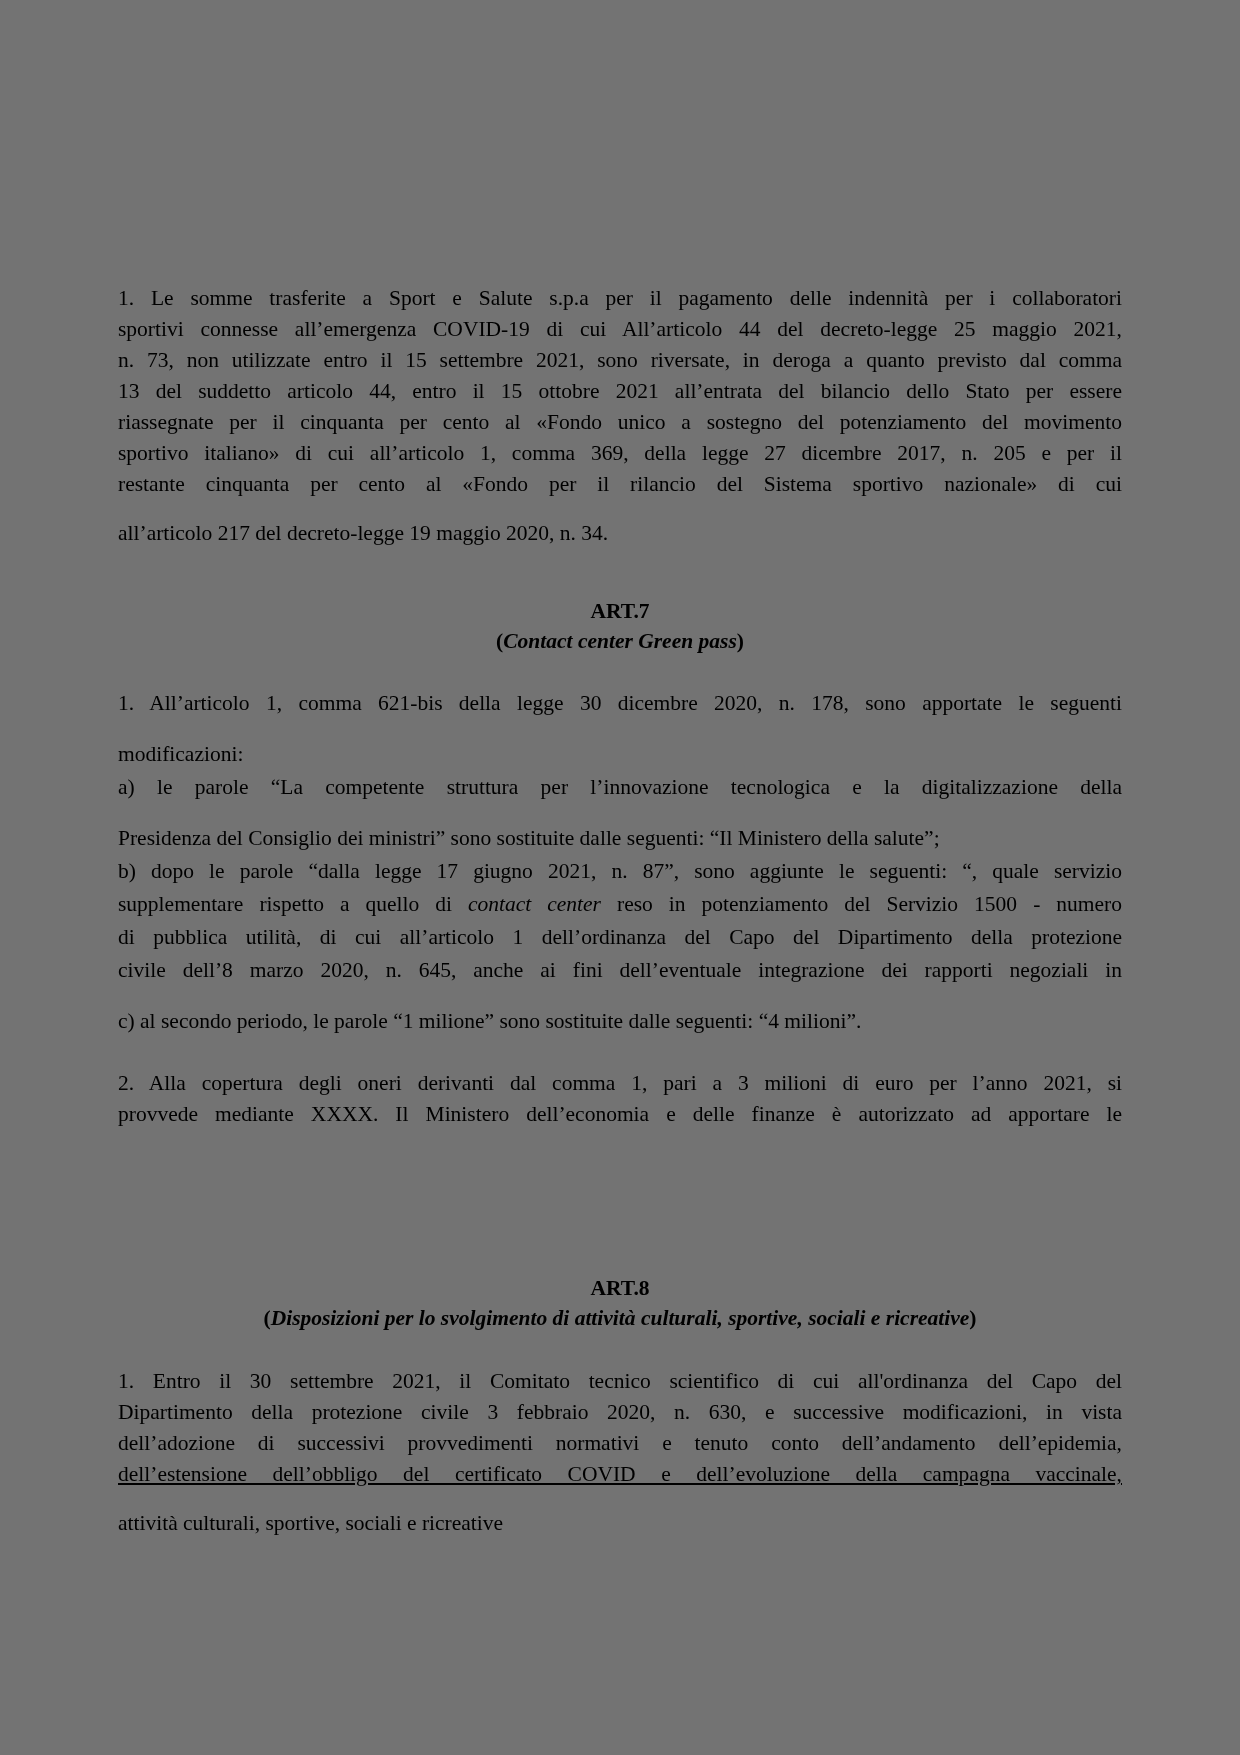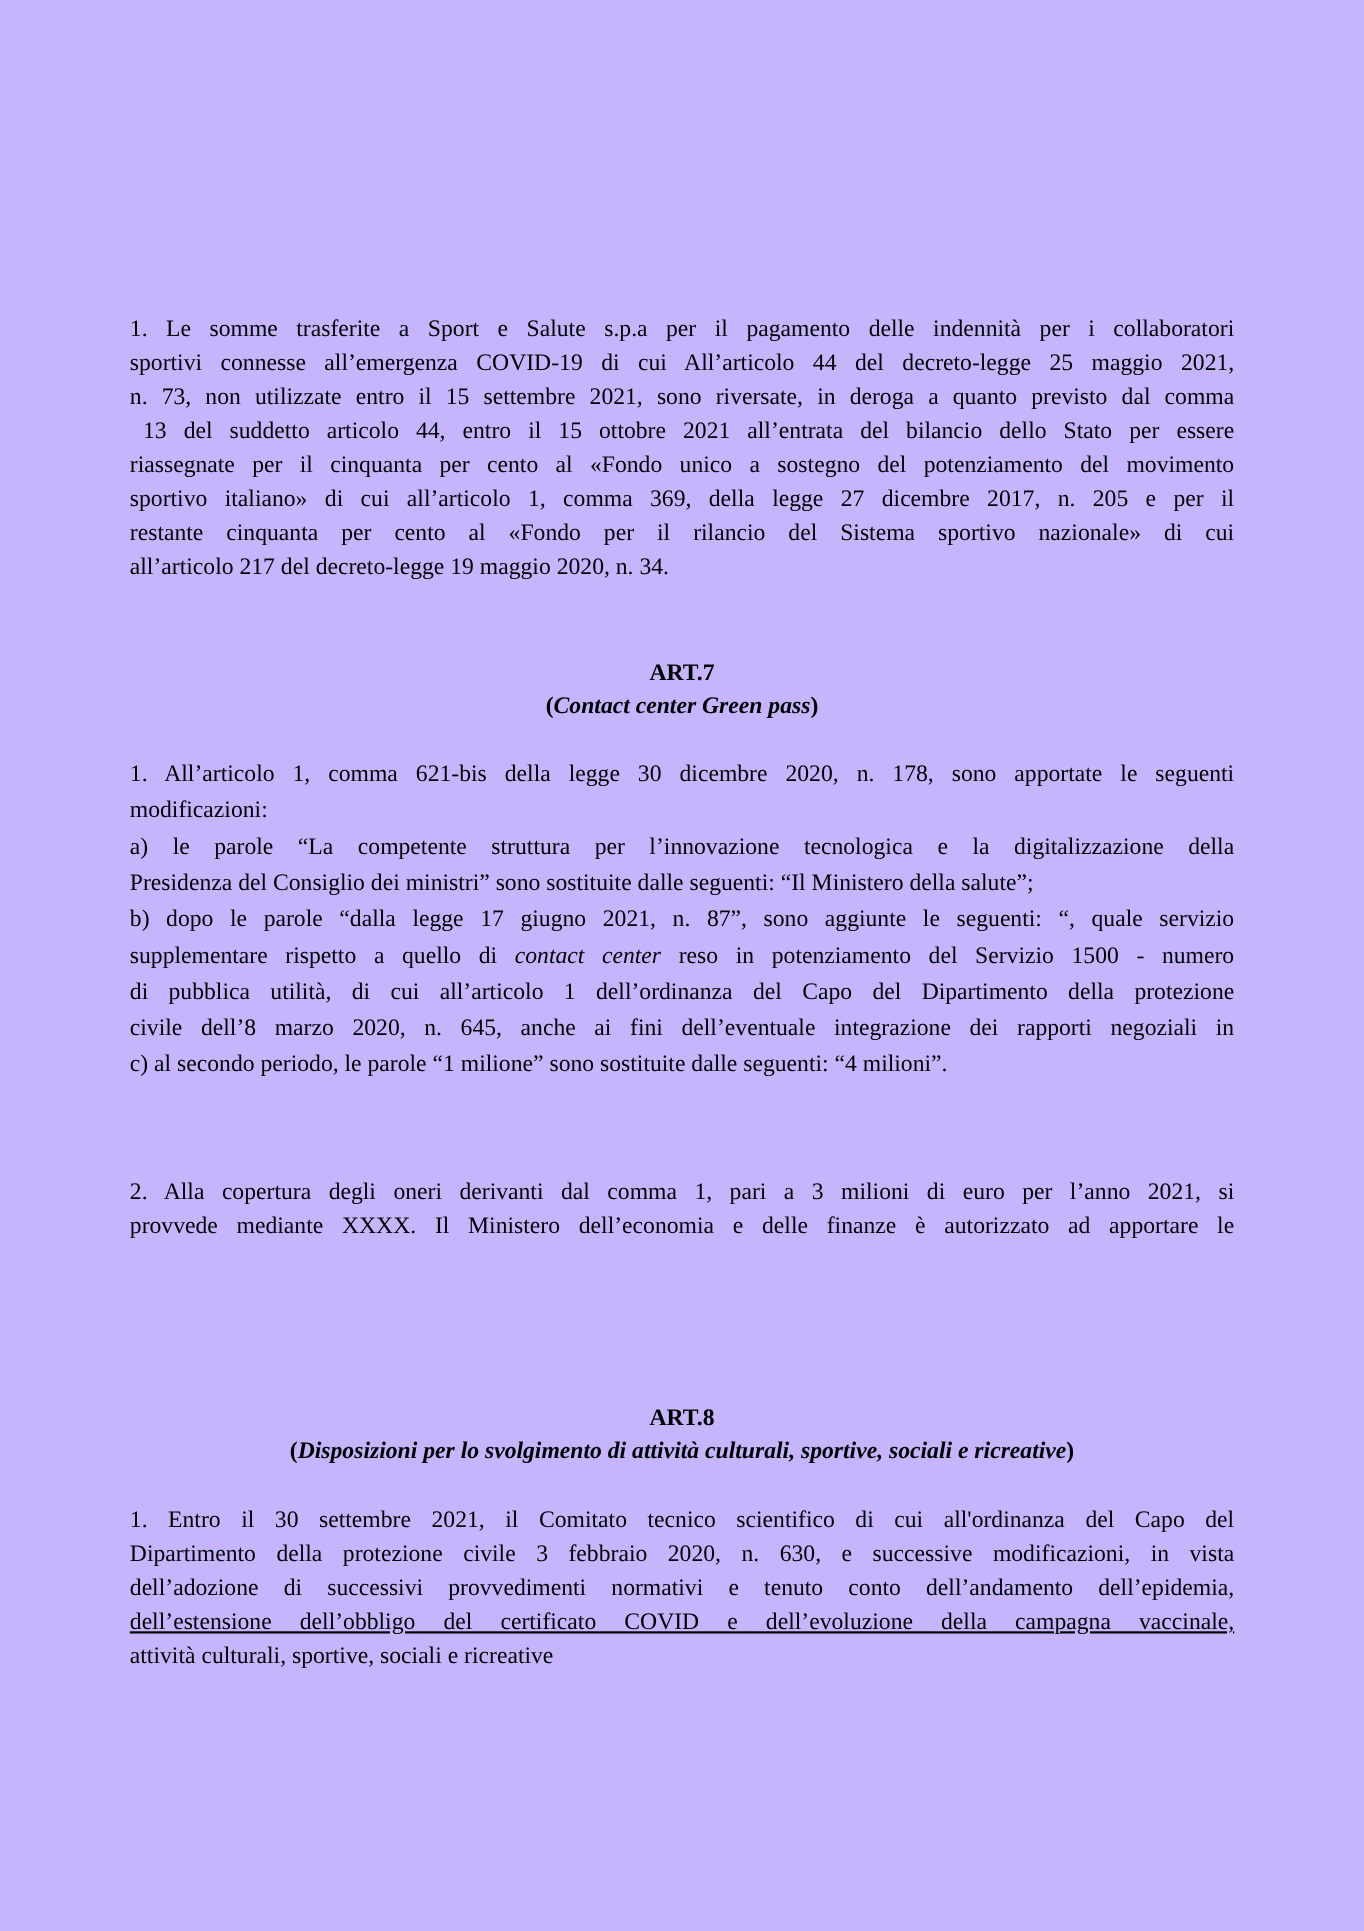--- a/index.html
+++ b/index.html
@@ -6,7 +6,7 @@
   body { width: 1240px; height: 1755px; position: relative; overflow: hidden; }
   .page {
     position: absolute; left: 0; top: 0; width: 1240px; height: 1755px;
-    background: #c4b5fd; color: #000000;
+    background: #737373; color: #000000;
     font-family: "Liberation Serif", "DejaVu Serif", serif;
     font-size: 21.5px;
   }

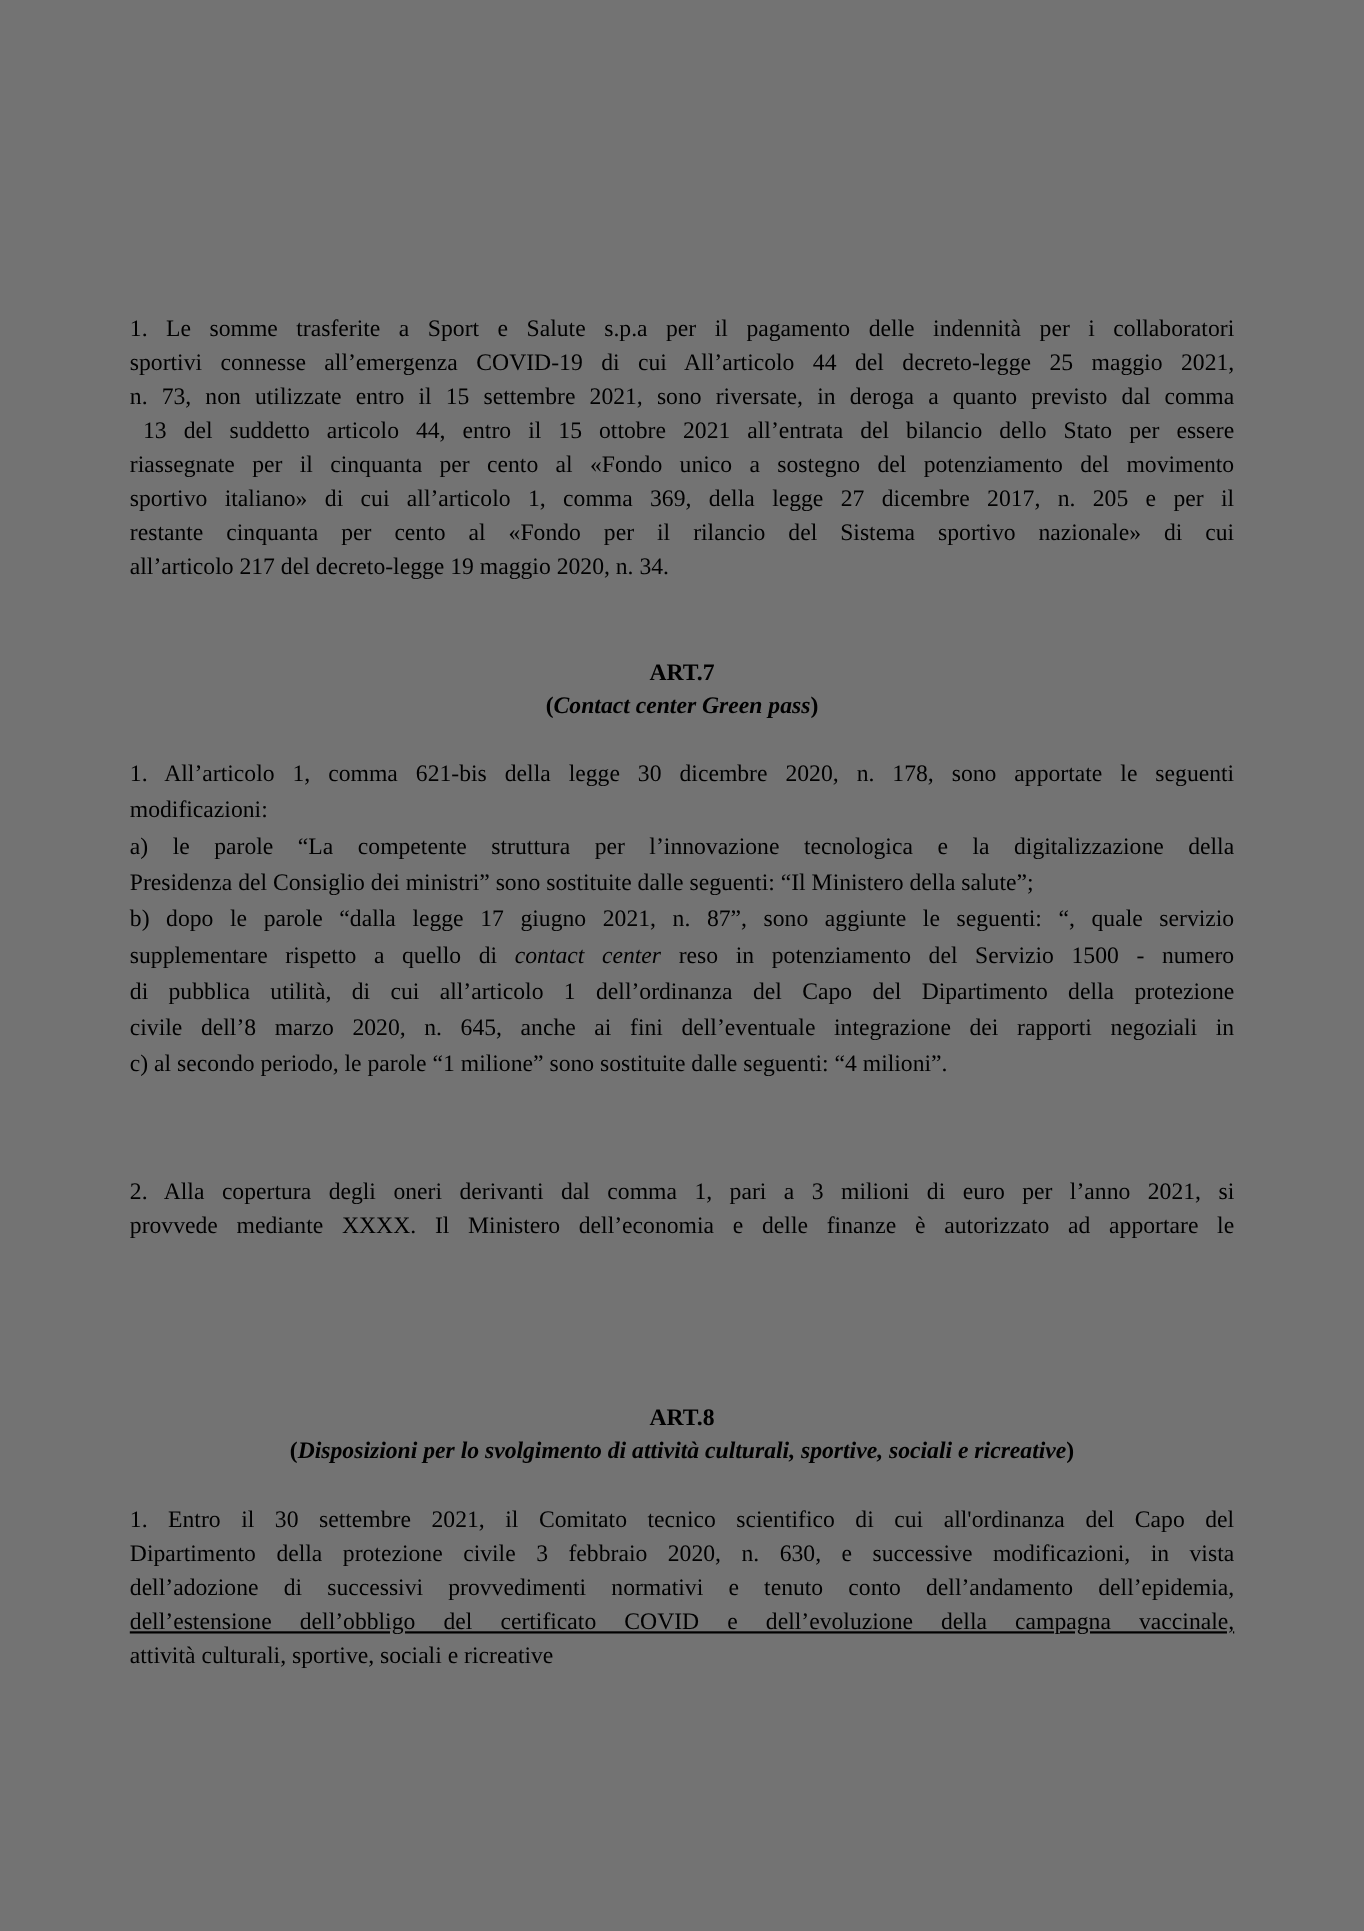--- a/index.html
+++ b/index.html
@@ -30,7 +30,7 @@
     <span class="line" style="white-space: normal; text-align-last: justify;">1. Le somme trasferite a Sport e Salute s.p.a per il pagamento delle indennità per i collaboratori</span>
     <span class="line" style="white-space: normal; text-align-last: justify;">sportivi connesse all’emergenza COVID-19 di cui All’articolo 44 del decreto-legge 25 maggio 2021,</span>
     <span class="line" style="white-space: normal; text-align-last: justify;">n. 73, non utilizzate entro il 15 settembre 2021,  sono riversate, in deroga a quanto previsto dal comma</span>
-    <span class="line" style="white-space: normal; text-align-last: justify; margin-left: 12px;">13 del suddetto articolo 44, entro il 15 ottobre 2021 all’entrata del bilancio dello Stato per essere</span>
+    <span class="line" style="white-space: normal; text-align-last: justify;">13 del suddetto articolo 44, entro il 15 ottobre 2021 all’entrata del bilancio dello Stato per essere</span>
     <span class="line" style="white-space: normal; text-align-last: justify;">riassegnate per il cinquanta per cento al «Fondo unico a sostegno del potenziamento del movimento</span>
     <span class="line" style="white-space: normal; text-align-last: justify;">sportivo italiano» di cui all’articolo 1, comma 369, della legge 27 dicembre 2017, n. 205 e per il</span>
     <span class="line" style="white-space: normal; text-align-last: justify;">restante cinquanta per cento al «Fondo per il rilancio del Sistema sportivo nazionale» di cui</span>

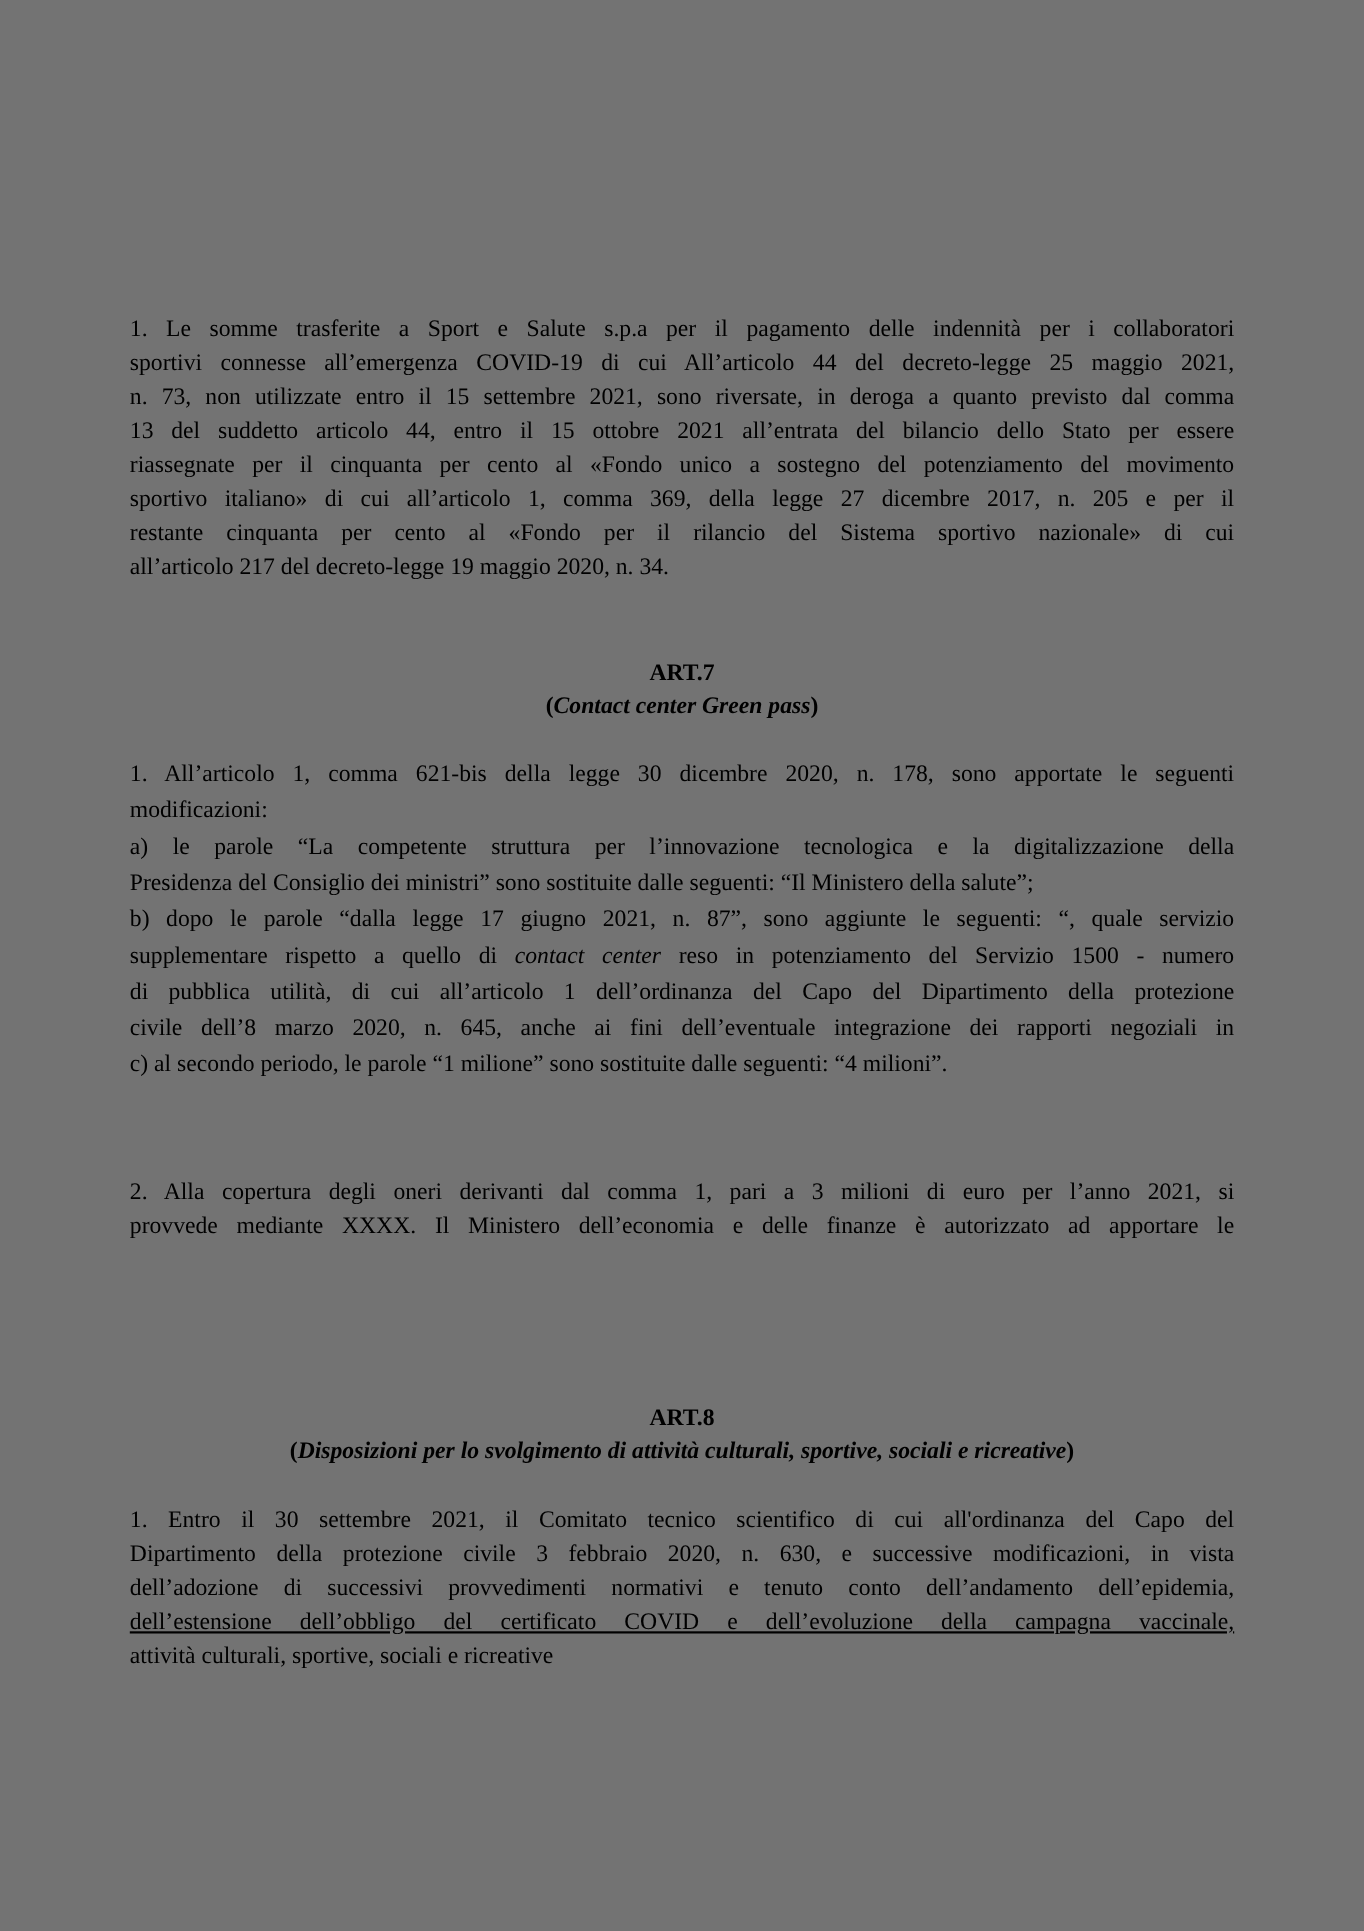--- a/index.html
+++ b/index.html
@@ -12,7 +12,7 @@
   }
   .block { position: absolute; left: 118px; width: 1004px; }
   .line { display: block; text-align: justify; text-align-last: justify; white-space: nowrap; }
-  .line.last { text-align-last: left; }
+  .line.last { text-align-last: left; margin-top: 18px; }
   .lh31 .line { height: 31px; line-height: 31px; }
   .lh33 .line { height: 33px; line-height: 33px; }
   .heading { position: absolute; left: 118px; width: 1004px; text-align: center; font-weight: bold; }

